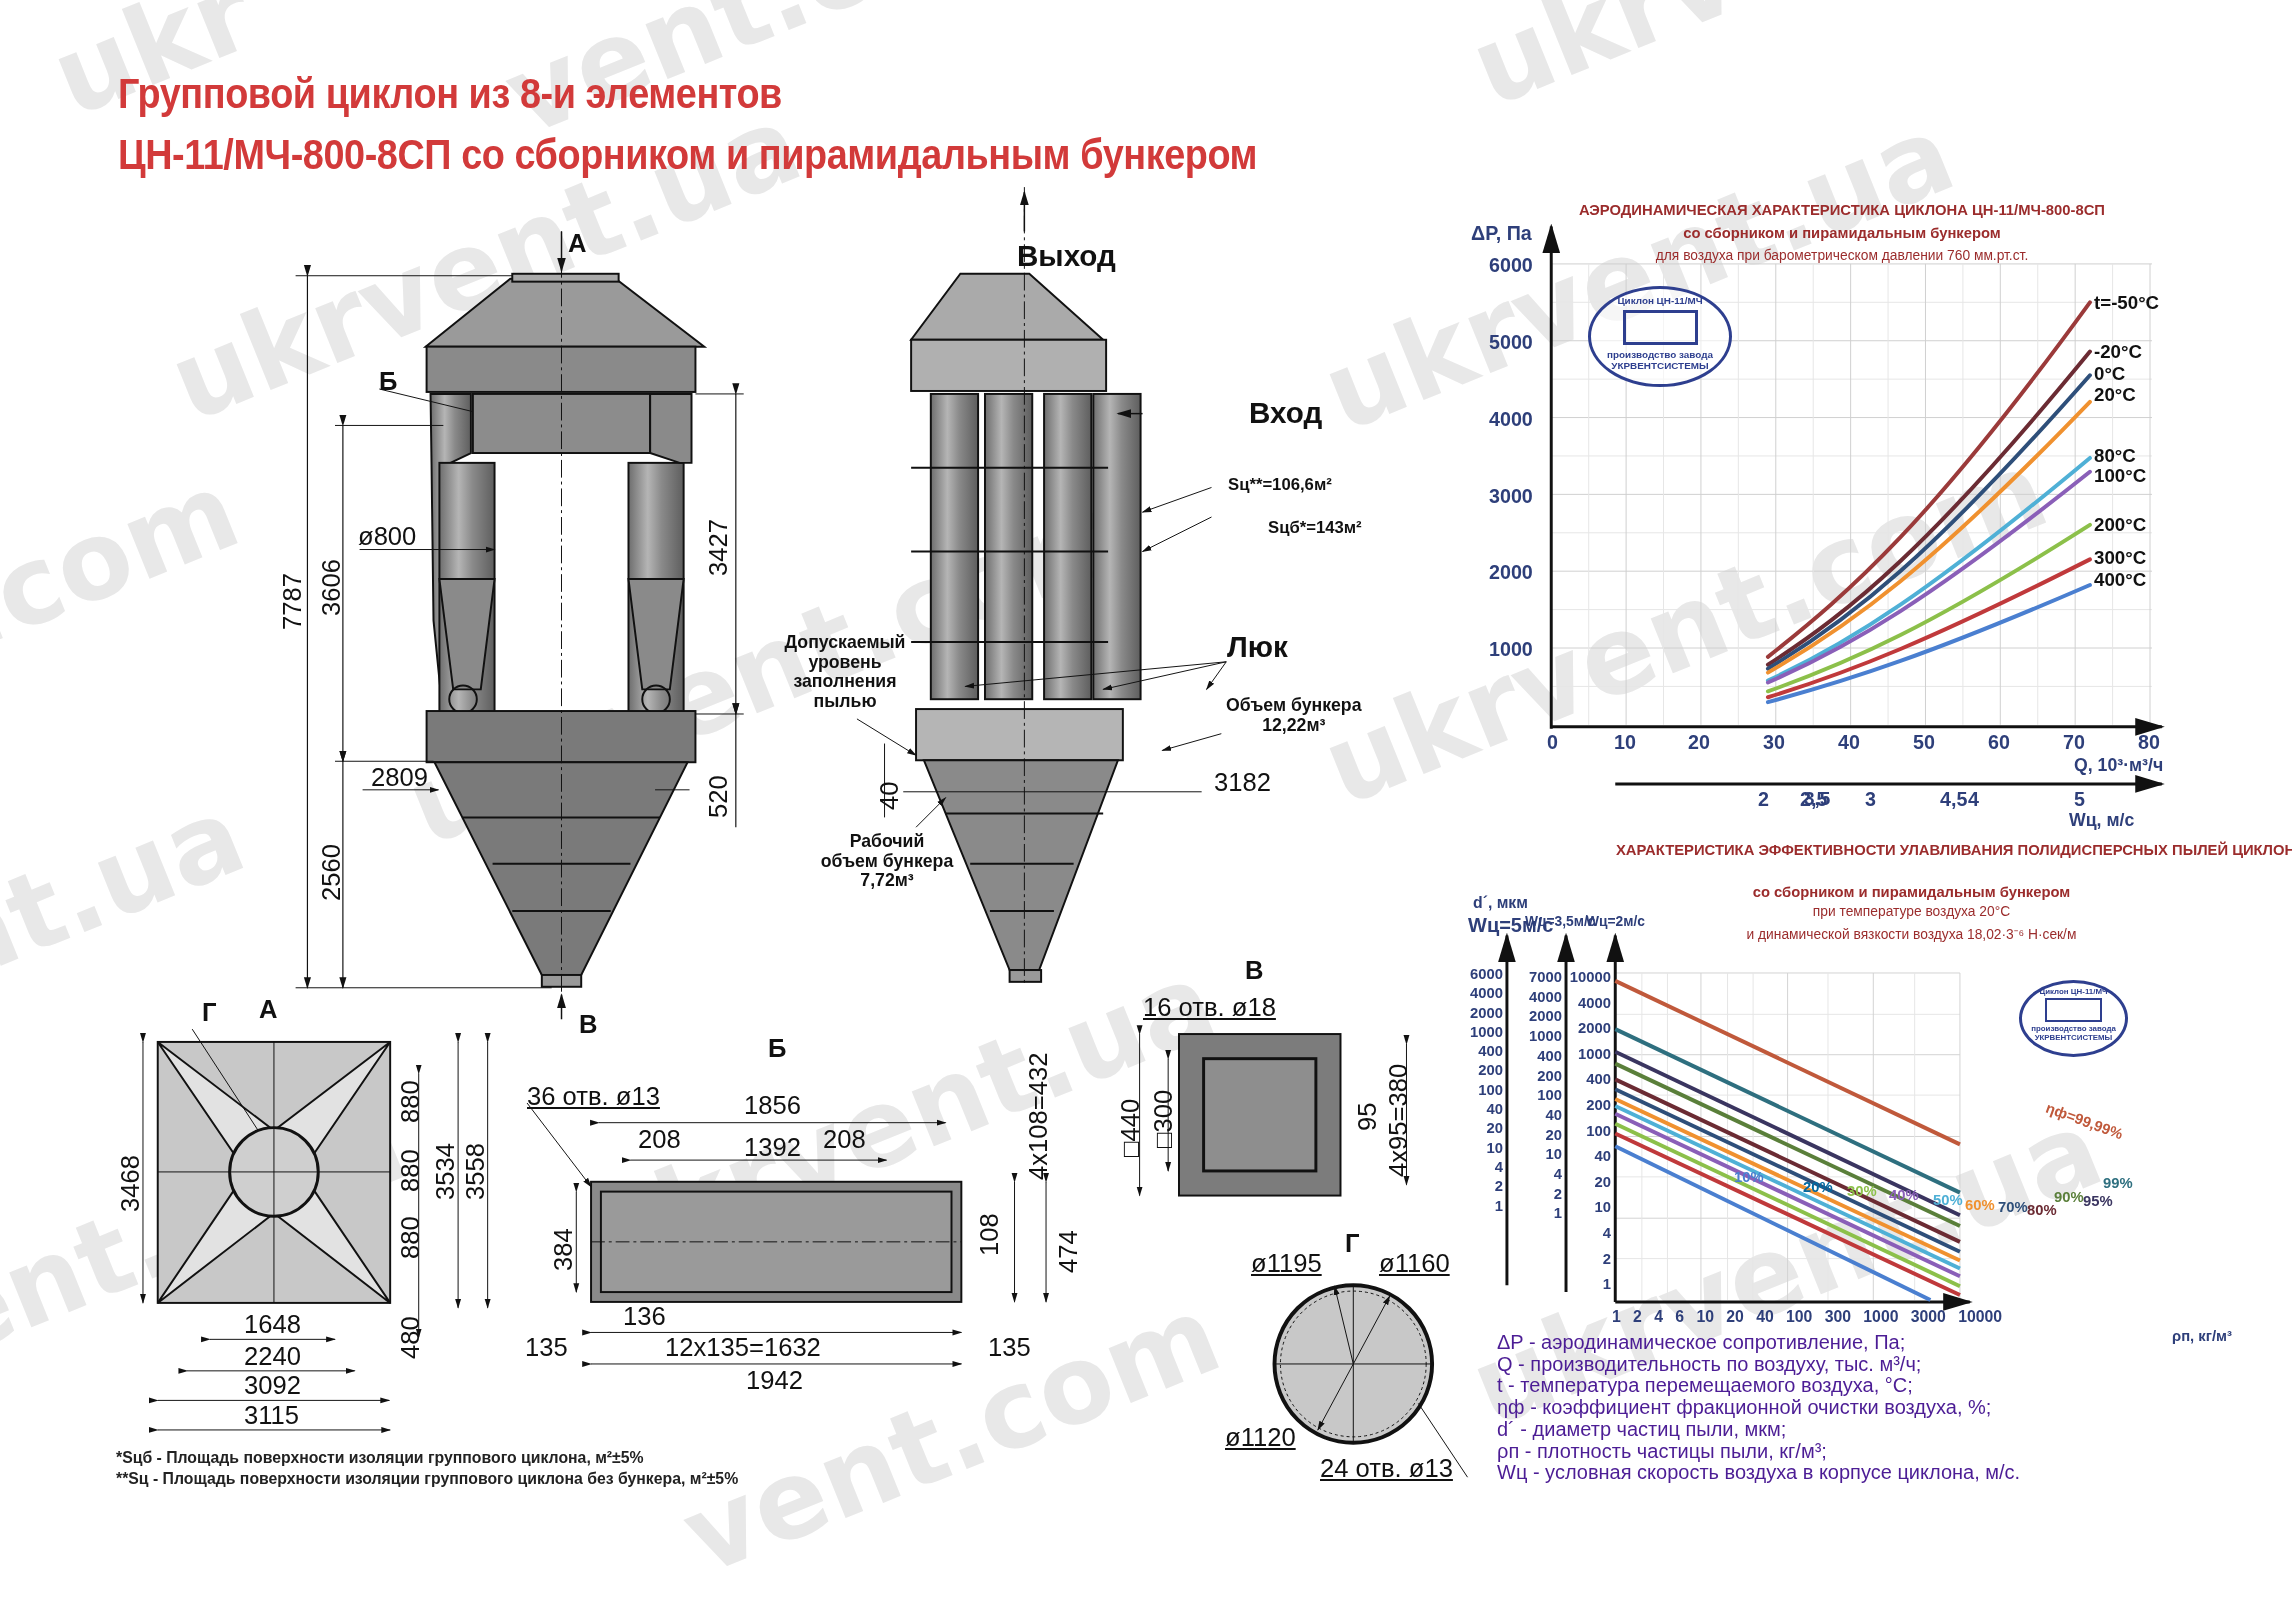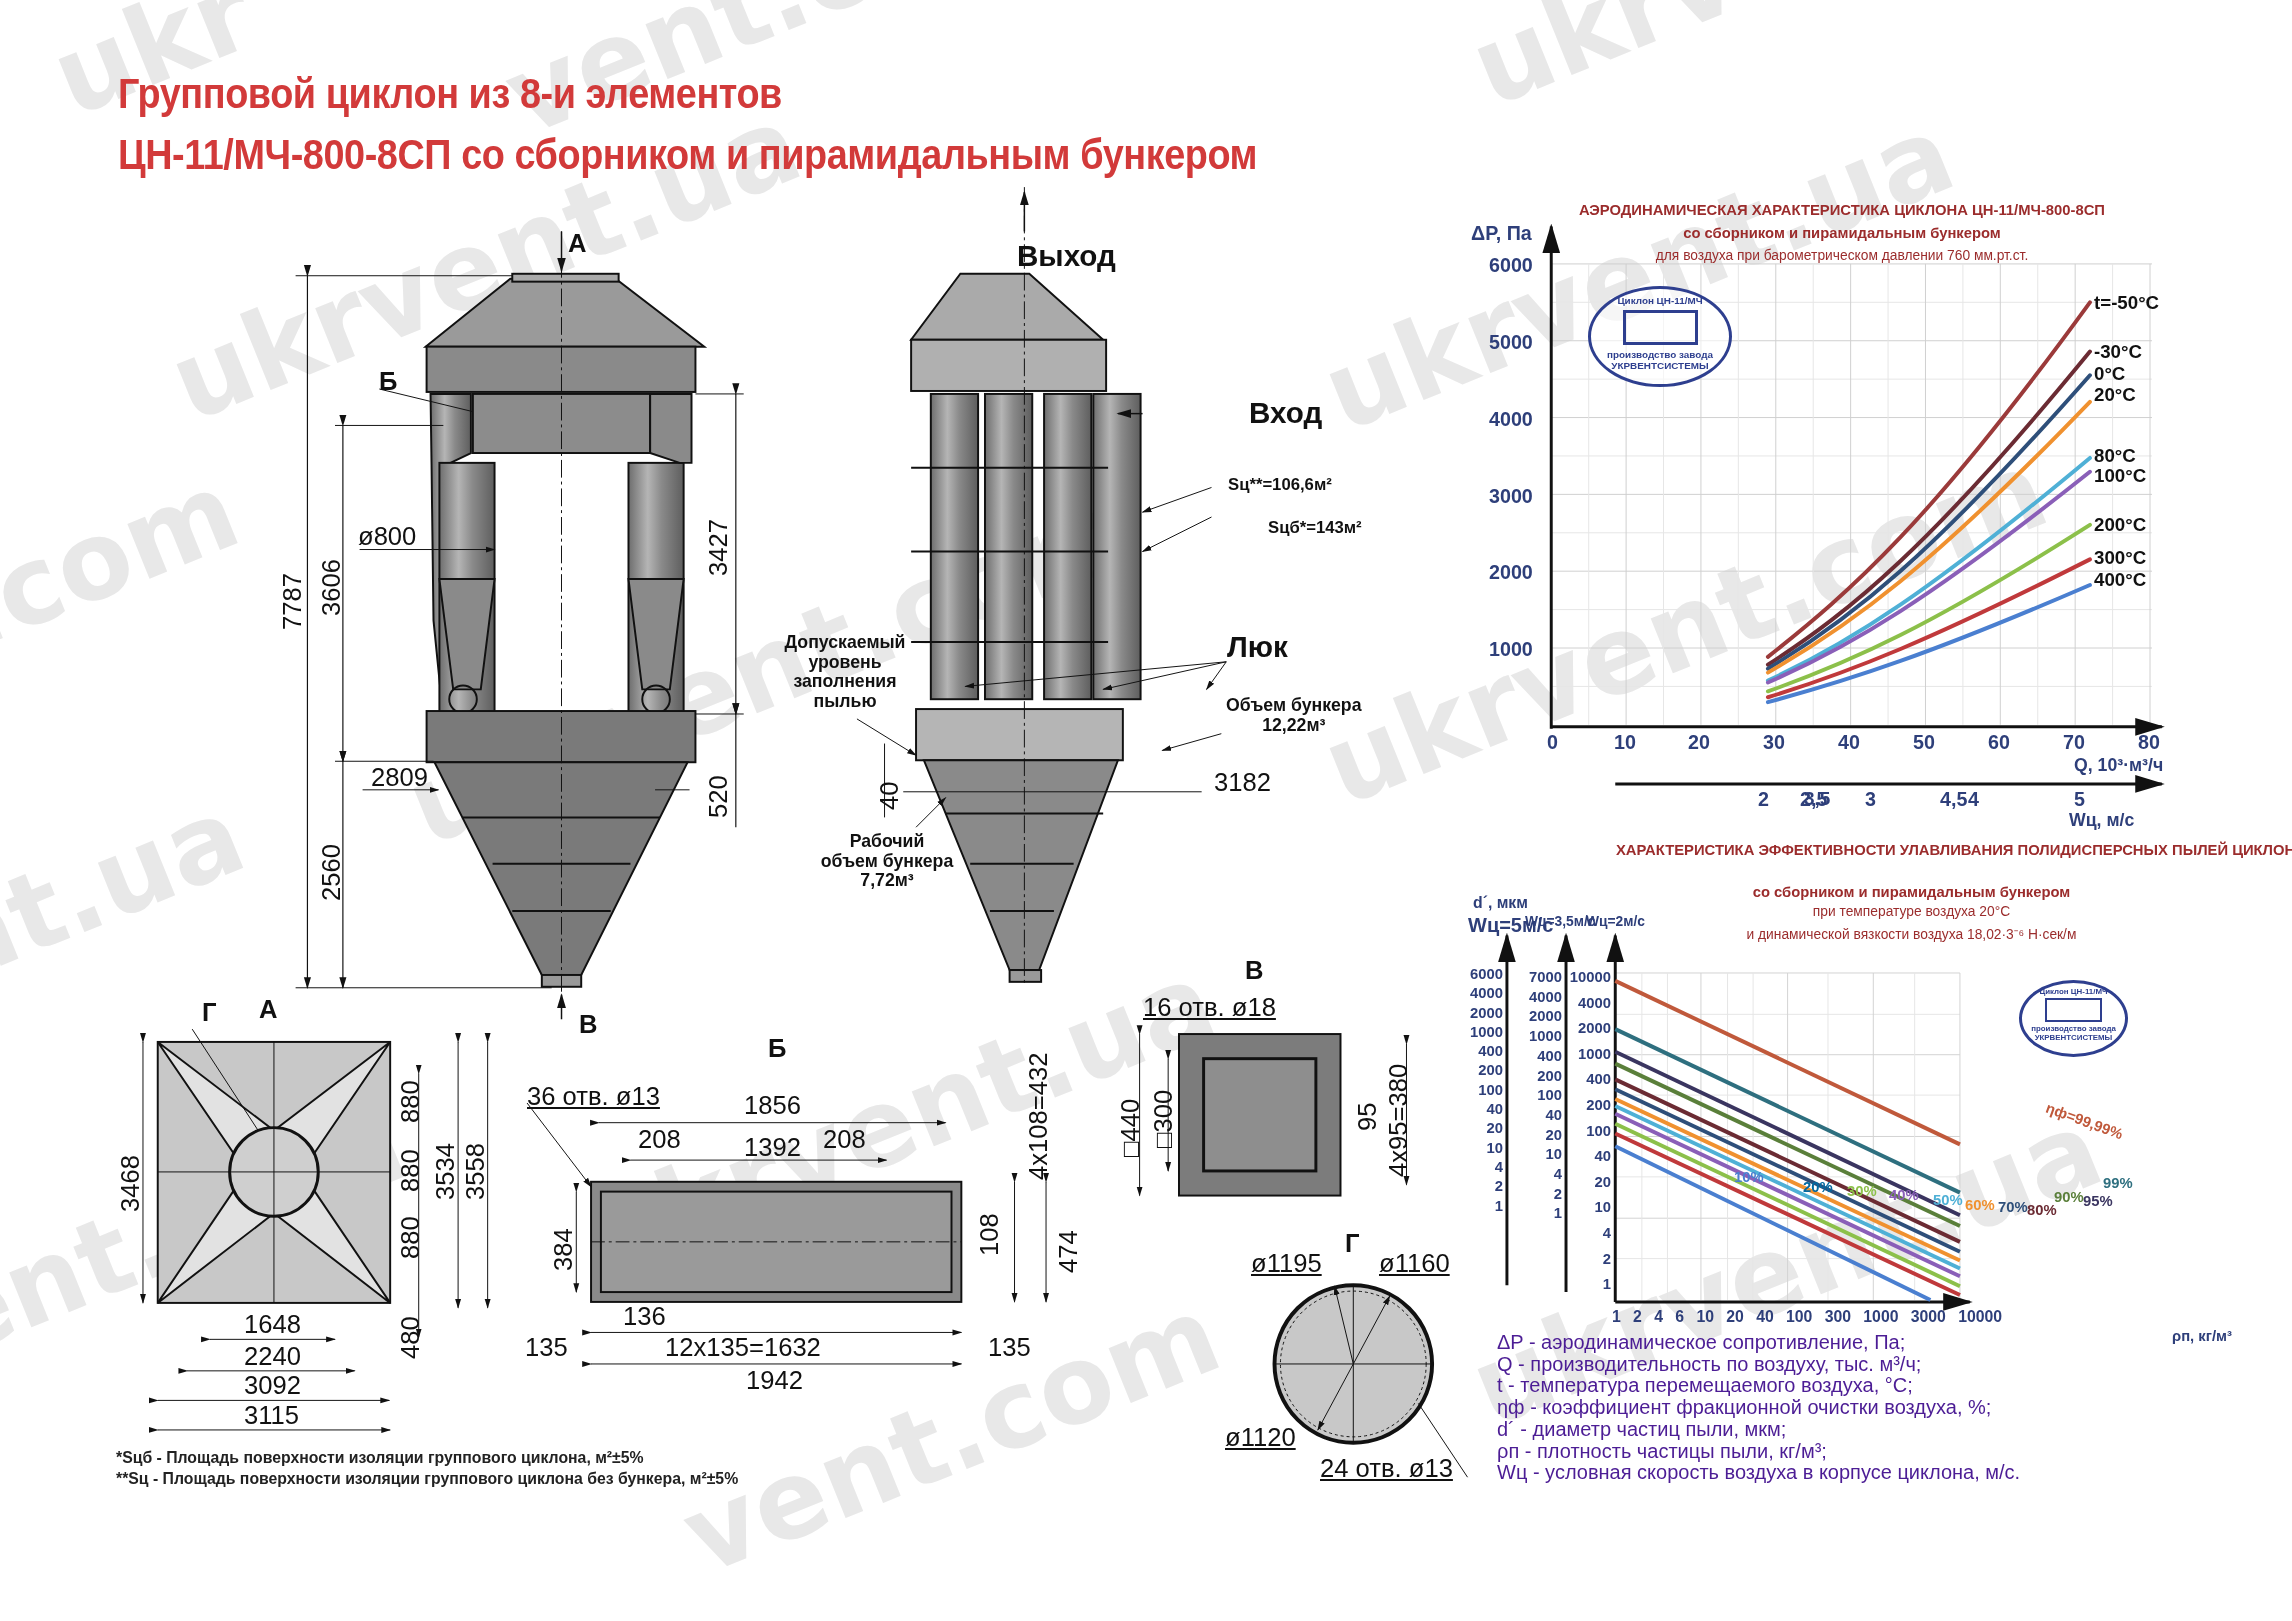--- a/index.html
+++ b/index.html
@@ -381,7 +381,7 @@
 <div class="lbl axlbl" style="left:2069px;top:810px;font-size:17.7px;">Wц, м/с</div>
 
 <div class="lbl" style="left:2094px;top:292px;font-size:18.7px;">t=-50°C</div>
-<div class="lbl" style="left:2094px;top:341px;font-size:18.7px;">-30°C</div>
+<div class="lbl" style="left:2094px;top:341px;font-size:18.7px;">-20°C</div>
 <div class="lbl" style="left:2094px;top:363px;font-size:18.7px;">0°C</div>
 <div class="lbl" style="left:2094px;top:384px;font-size:18.7px;">20°C</div>
 <div class="lbl" style="left:2094px;top:445px;font-size:18.7px;">80°C</div>

